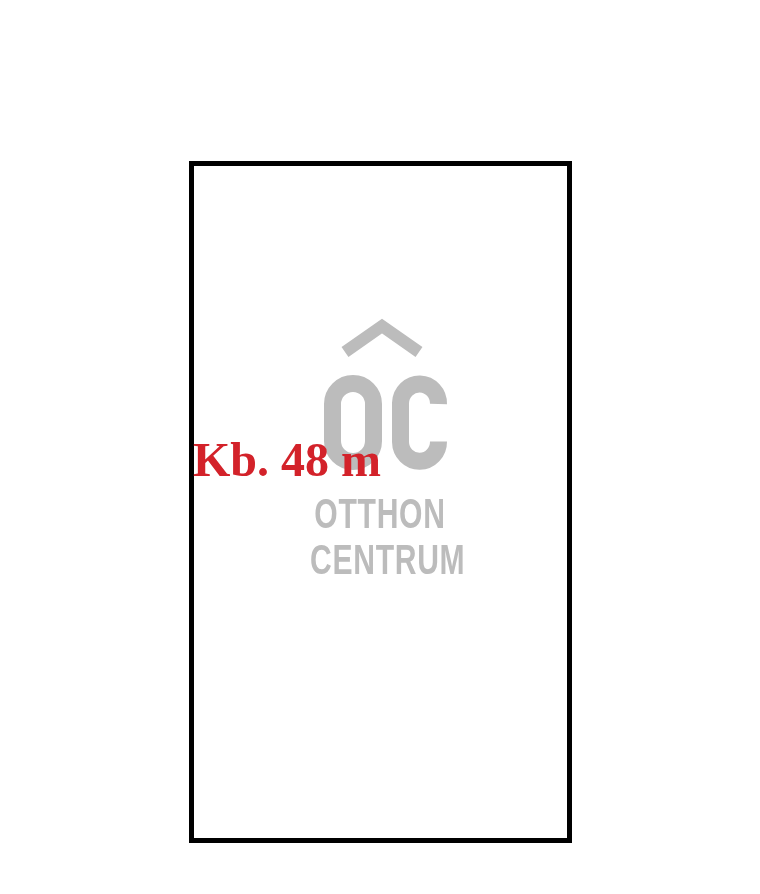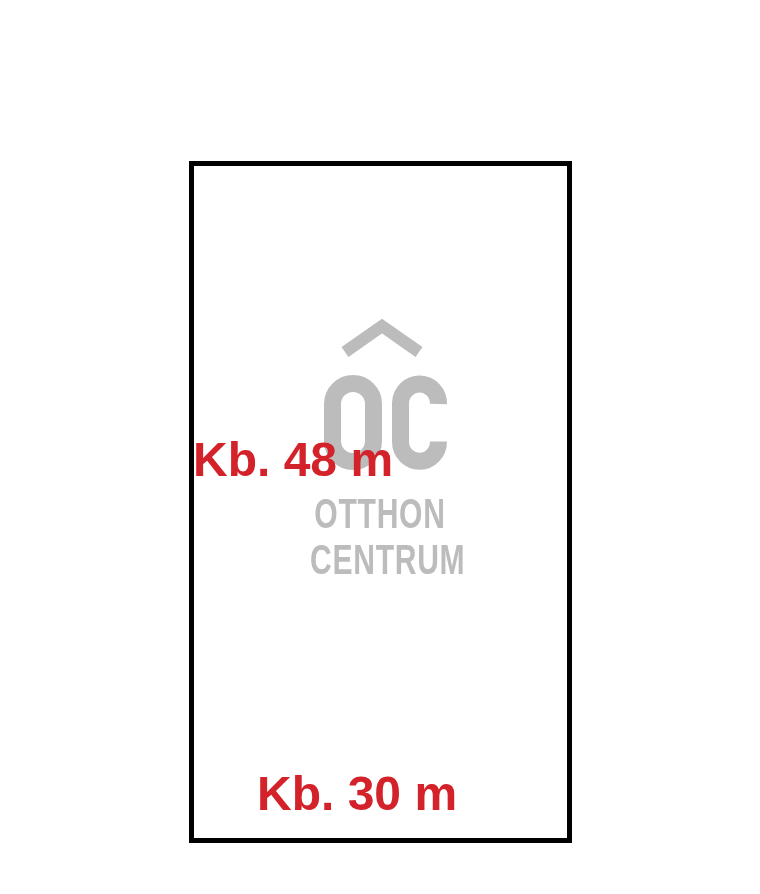--- a/index.html
+++ b/index.html
@@ -52,7 +52,7 @@
   .dim-label {
     position: absolute;
     color: #d3222a;
-    font-family: Liberation Sans, sans-serif;
+    font-family: Liberation Serif, serif;
     font-weight: 700;
     font-size: 48px;
     line-height: 1;

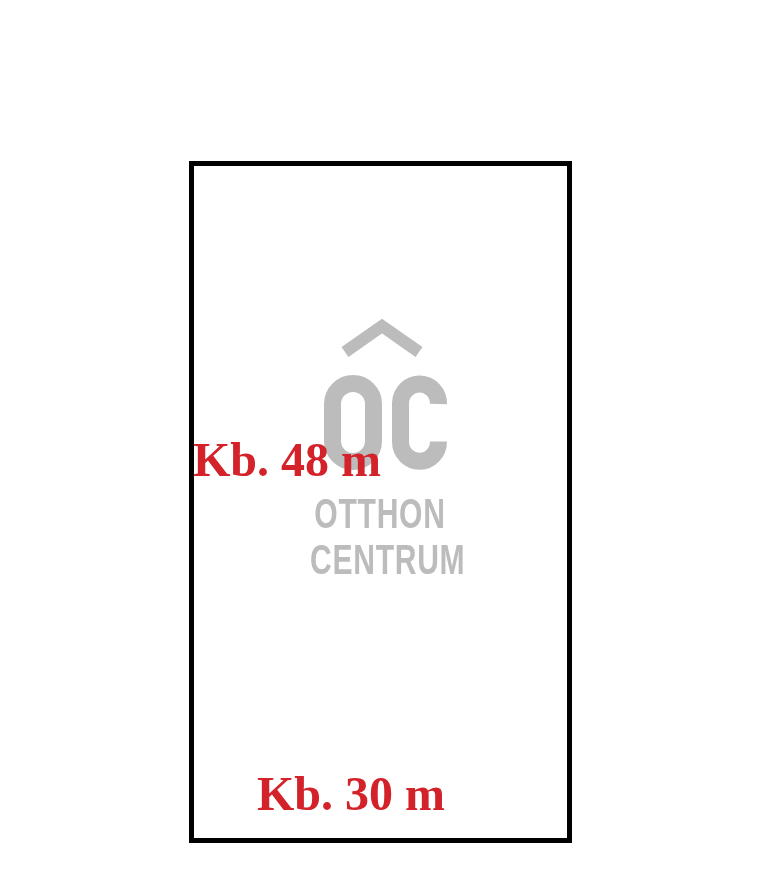--- a/index.html
+++ b/index.html
@@ -88,7 +88,6 @@
   <div class="watermark-text watermark-line2">CENTRUM</div>
 
   <div class="dim-label dim-side">Kb. 48 m</div>
-  <div class="dim-label dim-bottom">Kb. 30 m</div>
 
 </div>
 

